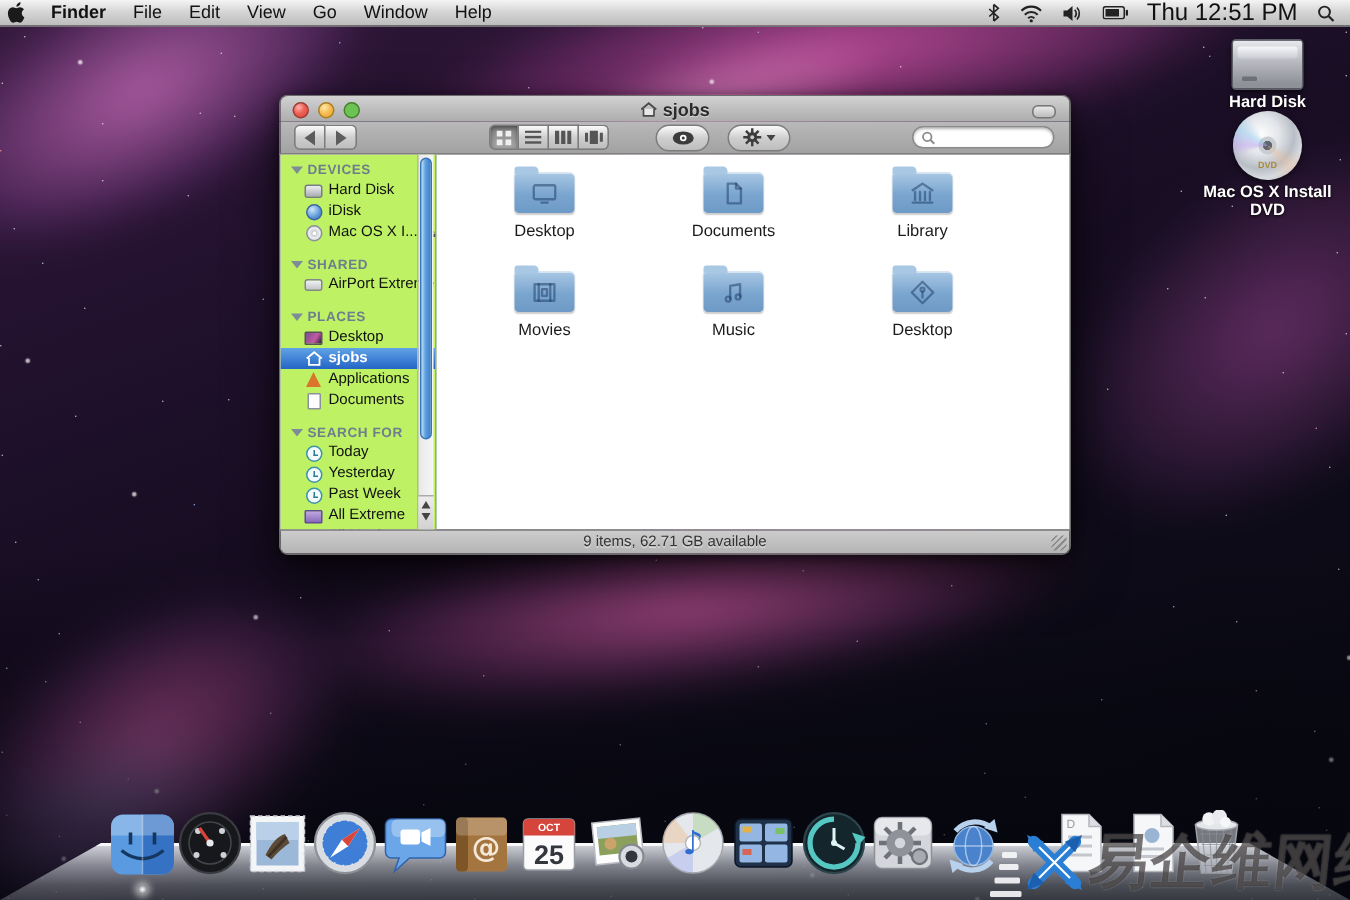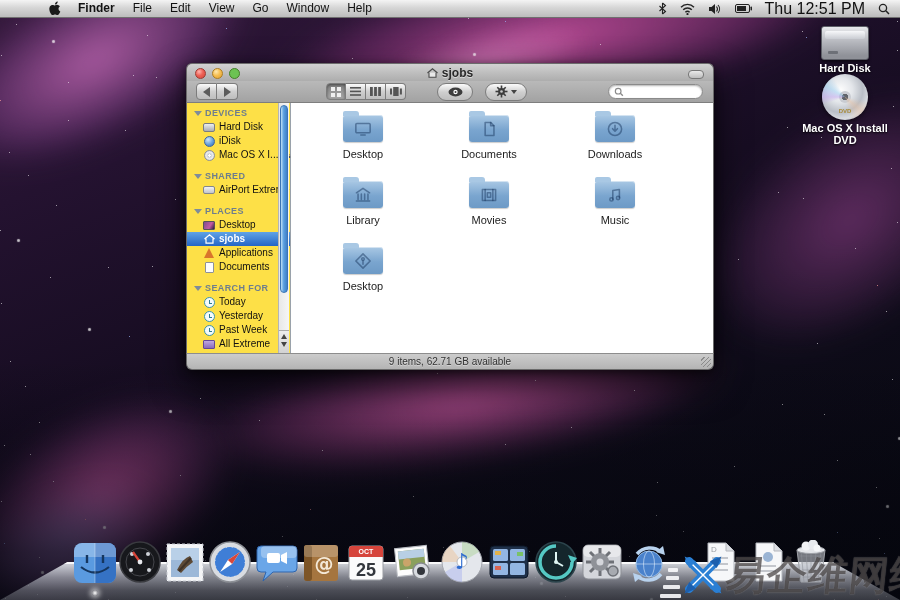--- a/index.html
+++ b/index.html
@@ -30,7 +30,7 @@
   .menubar{position:absolute;left:0;top:0;width:900px;height:17px;display:flex;align-items:center;
     background:linear-gradient(#f4f4f4,#d6d6d6 45%,#bcbcbc);border-bottom:1px solid #6f6f6f;
     font-size:12px;color:#111;z-index:40;}
-  .mb-left{display:flex;align-items:center;gap:0;margin-left:44px;}
+  .mb-left{display:flex;align-items:center;gap:0;}
   .menu-item{padding:0 9px;line-height:17px;cursor:default;}
   .menu-item.appname{font-weight:bold;}
   .apple{padding:0 8px 0 4px;display:flex;align-items:center;}

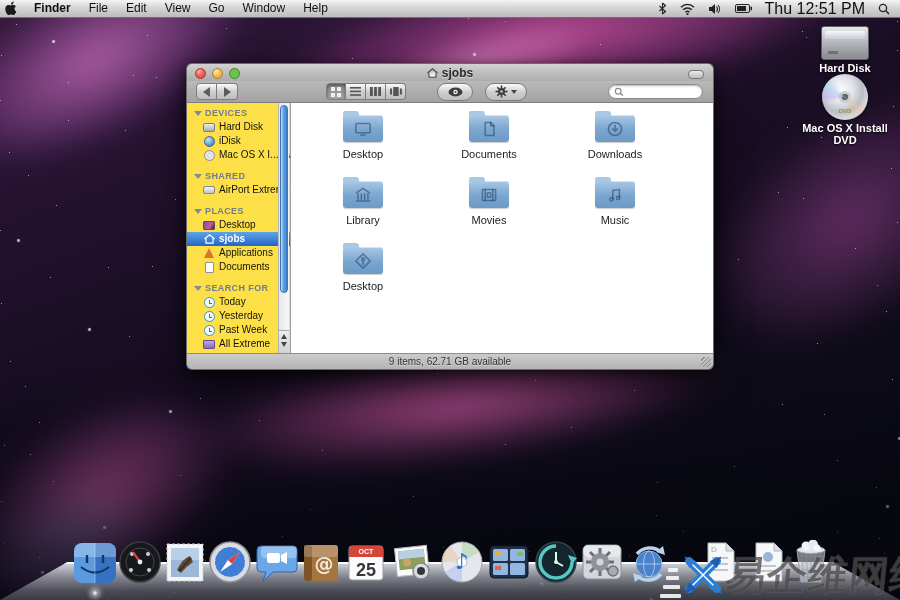--- a/index.html
+++ b/index.html
@@ -100,7 +100,7 @@
     background:repeating-linear-gradient(135deg,transparent 0 2px,#8b8b8b 2px 3px);}
 
   
-  .sidebar{position:absolute;left:0;top:0;bottom:0;width:104px;background:#fde047;border-right:1px solid #9aa2ab;box-sizing:border-box;padding-top:3px;}
+  .sidebar{position:absolute;left:0;top:0;bottom:0;width:104px;background:#bef264;border-right:1px solid #9aa2ab;box-sizing:border-box;padding-top:3px;}
   .side-header{height:14px;line-height:14px;padding-left:7px;font-size:9px;font-weight:bold;color:#6e7e8d;
     letter-spacing:.4px;display:flex;align-items:center;gap:3px;}
   .side-header .tri{width:0;height:0;border-style:solid;border-width:5px 4px 0 4px;border-color:#7e8c9a transparent transparent transparent;}

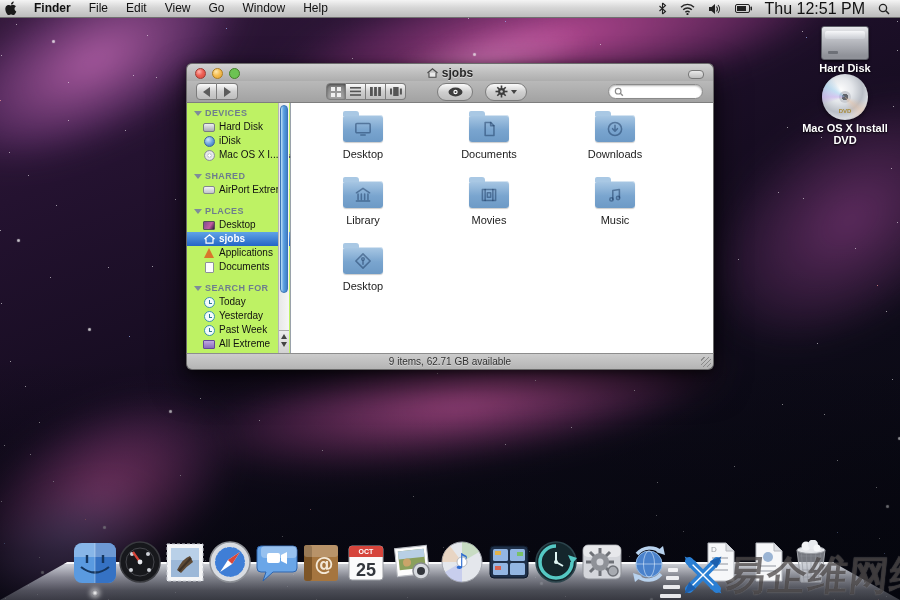--- a/index.html
+++ b/index.html
@@ -443,15 +443,6 @@
       <div class="folder-cell">
         <div class="folder-icon">
           <svg width="22" height="18" viewBox="0 0 20 16" class="fglyph">
-              <circle cx="10" cy="8" r="6"></circle>
-              <path d="M10 4.5v5 M7.8 7.7 L10 10 L12.2 7.7"></path>
-            </svg>
-        </div>
-        <div class="folder-label">Downloads</div>
-      </div>
-      <div class="folder-cell">
-        <div class="folder-icon">
-          <svg width="22" height="18" viewBox="0 0 20 16" class="fglyph">
               <path d="M4 6 L10 2 L16 6"></path>
               <path d="M5.5 7v5 M8.5 7v5 M11.5 7v5 M14.5 7v5"></path>
               <path d="M4 13.5h12"></path>

